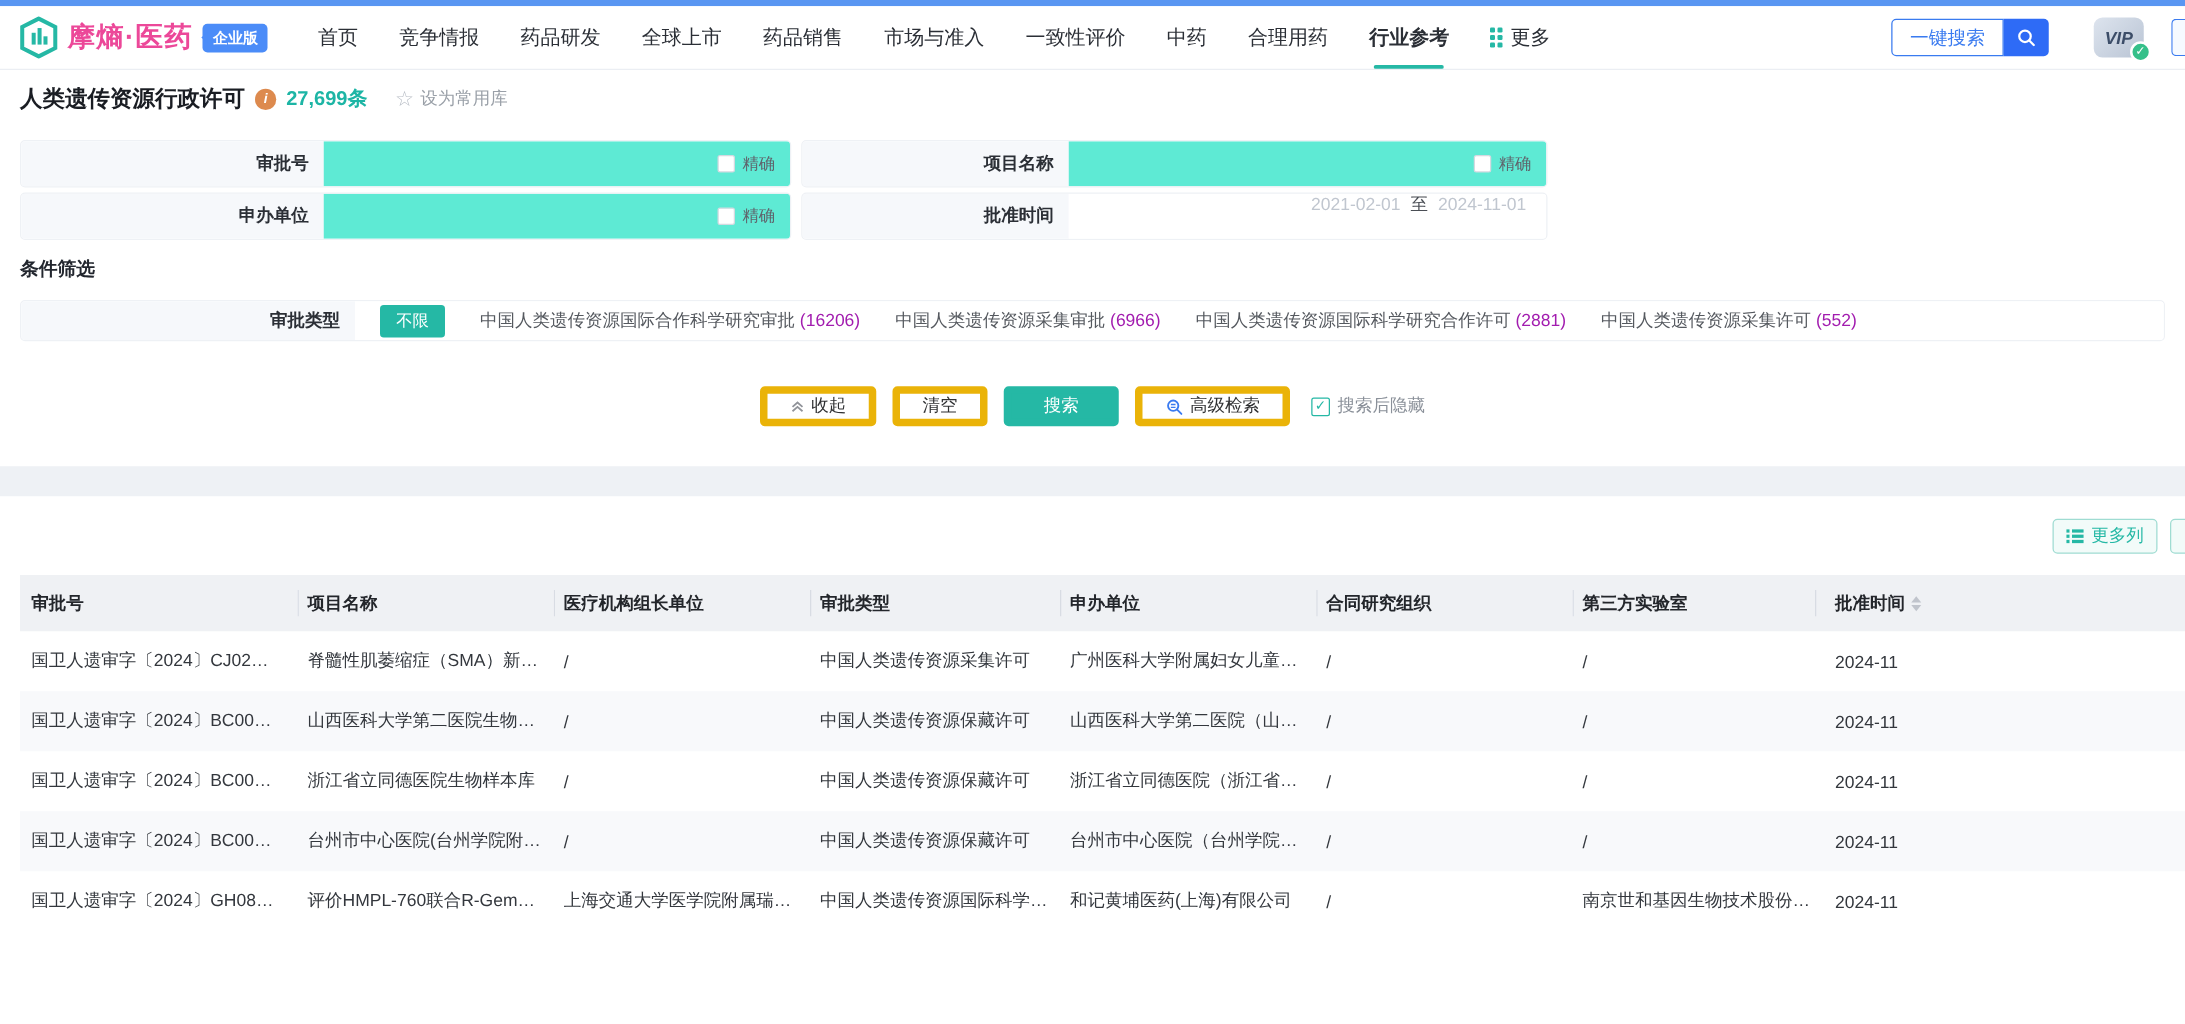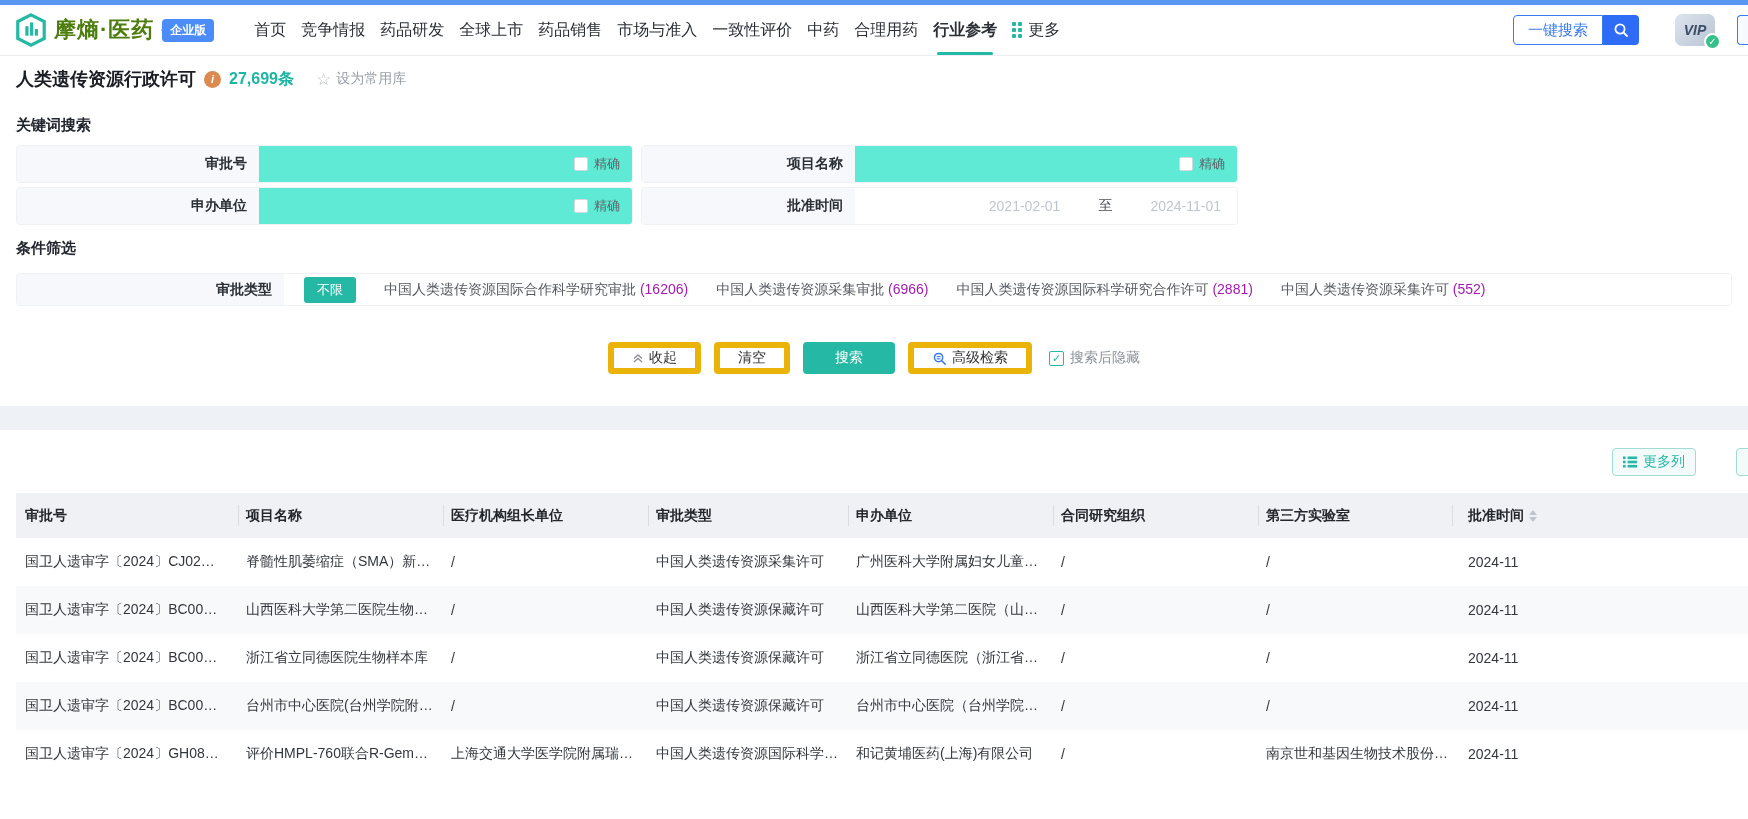--- a/index.html
+++ b/index.html
@@ -14,7 +14,7 @@
     border-bottom:1px solid #ebeef3; position:relative; background:#fff; }
   .brand { display:flex; align-items:center; margin-right:40px; }
   .brand svg { width:34px; height:34px; }
-  .brand-name { font-size:22px; font-weight:800; color:#4d7c0f; letter-spacing:1px; margin-left:6px; }
+  .brand-name { font-size:22px; font-weight:800; color:#ec4899; letter-spacing:1px; margin-left:6px; }
   .ent-badge { background:#4b8cf8; color:#fff; font-size:12px; border-radius:4px;
     padding:3px 8px; margin-left:8px; position:relative; font-weight:700; }
   .ent-badge::before { content:""; position:absolute; left:-5px; top:50%; margin-top:-4px;

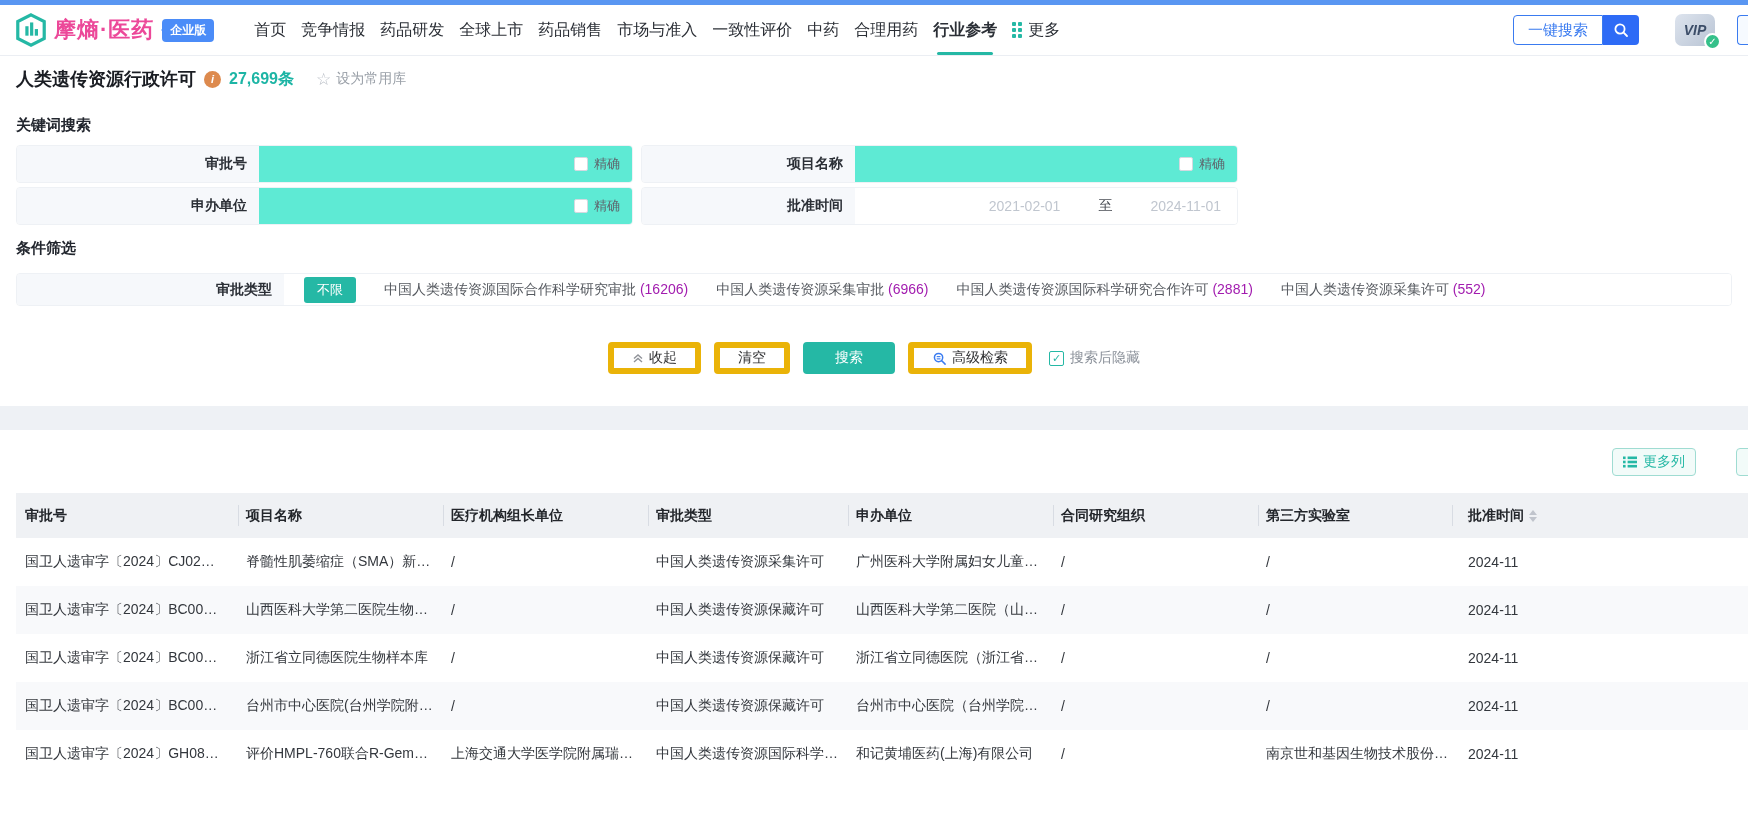--- a/index.html
+++ b/index.html
@@ -19,7 +19,7 @@
     padding:3px 8px; margin-left:8px; position:relative; font-weight:700; }
   .ent-badge::before { content:""; position:absolute; left:-5px; top:50%; margin-top:-4px;
     border:4px solid transparent; border-right:5px solid #4b8cf8; }
-  .nav-items { display:flex; align-items:center; gap:15px; font-size:16px; color:#2b2f36; height:100%; }
+  .nav-items { display:flex; align-items:center; gap:33px; font-size:16px; color:#2b2f36; height:100%; }
   .nav-item { display:flex; align-items:center; height:100%; cursor:pointer; position:relative; white-space:nowrap; }
   .nav-item.active { font-weight:700; }
   .nav-item.active::after { content:""; position:absolute; bottom:0; left:50%;

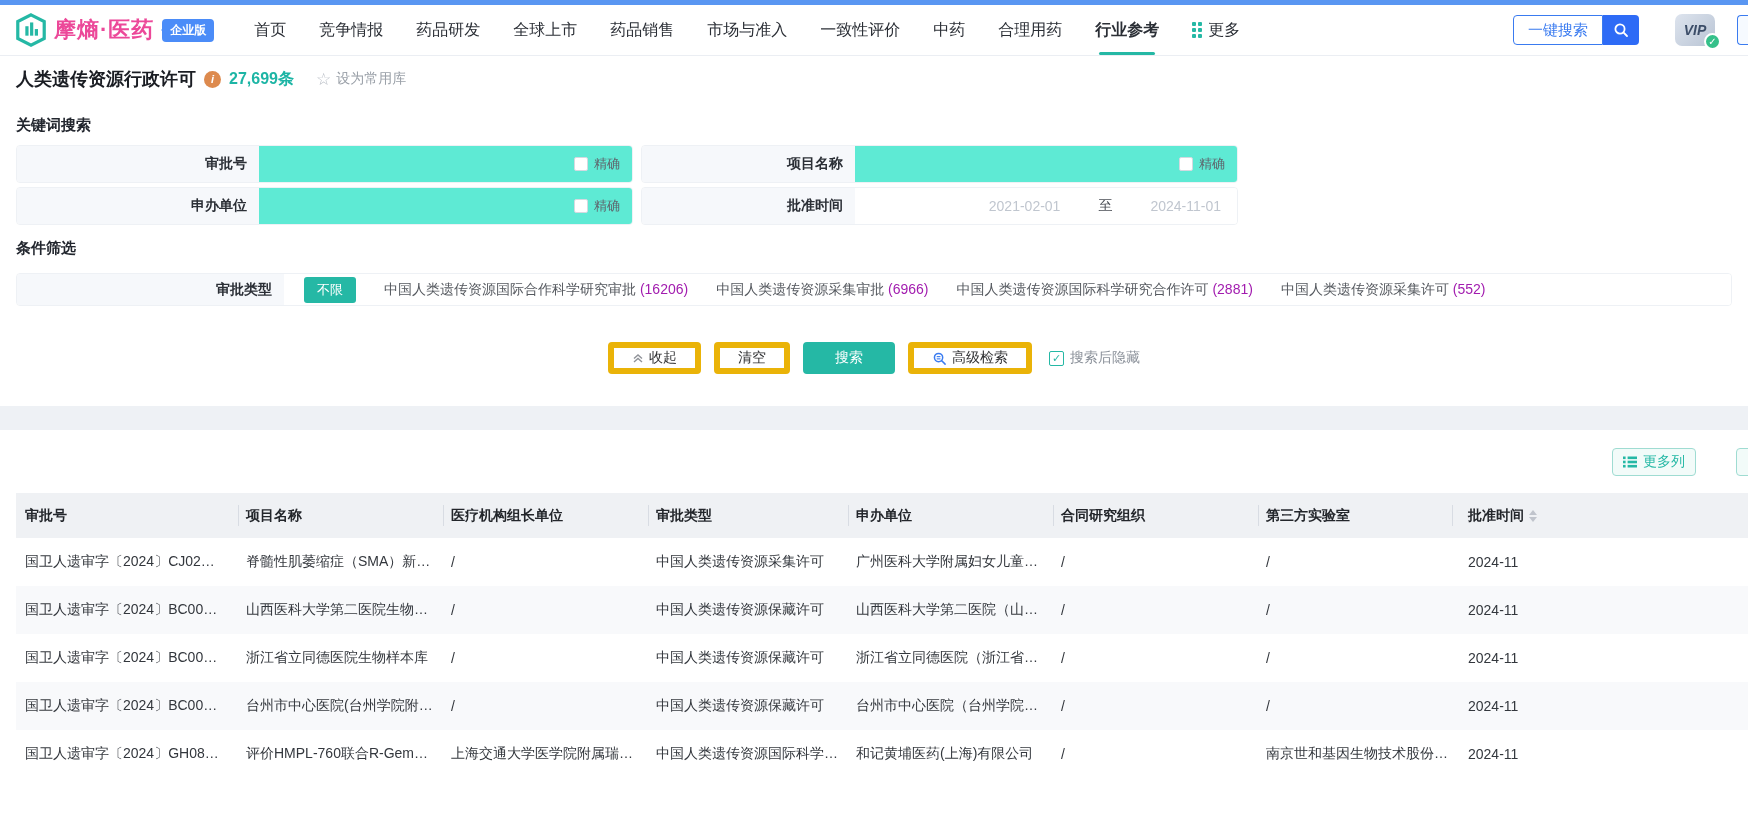--- a/index.html
+++ b/index.html
@@ -189,7 +189,6 @@
 </div>
 
 <section class="search-card">
-  <div class="section-label">关键词搜索</div>
 
   <div class="form-area">
     <div class="form-row">

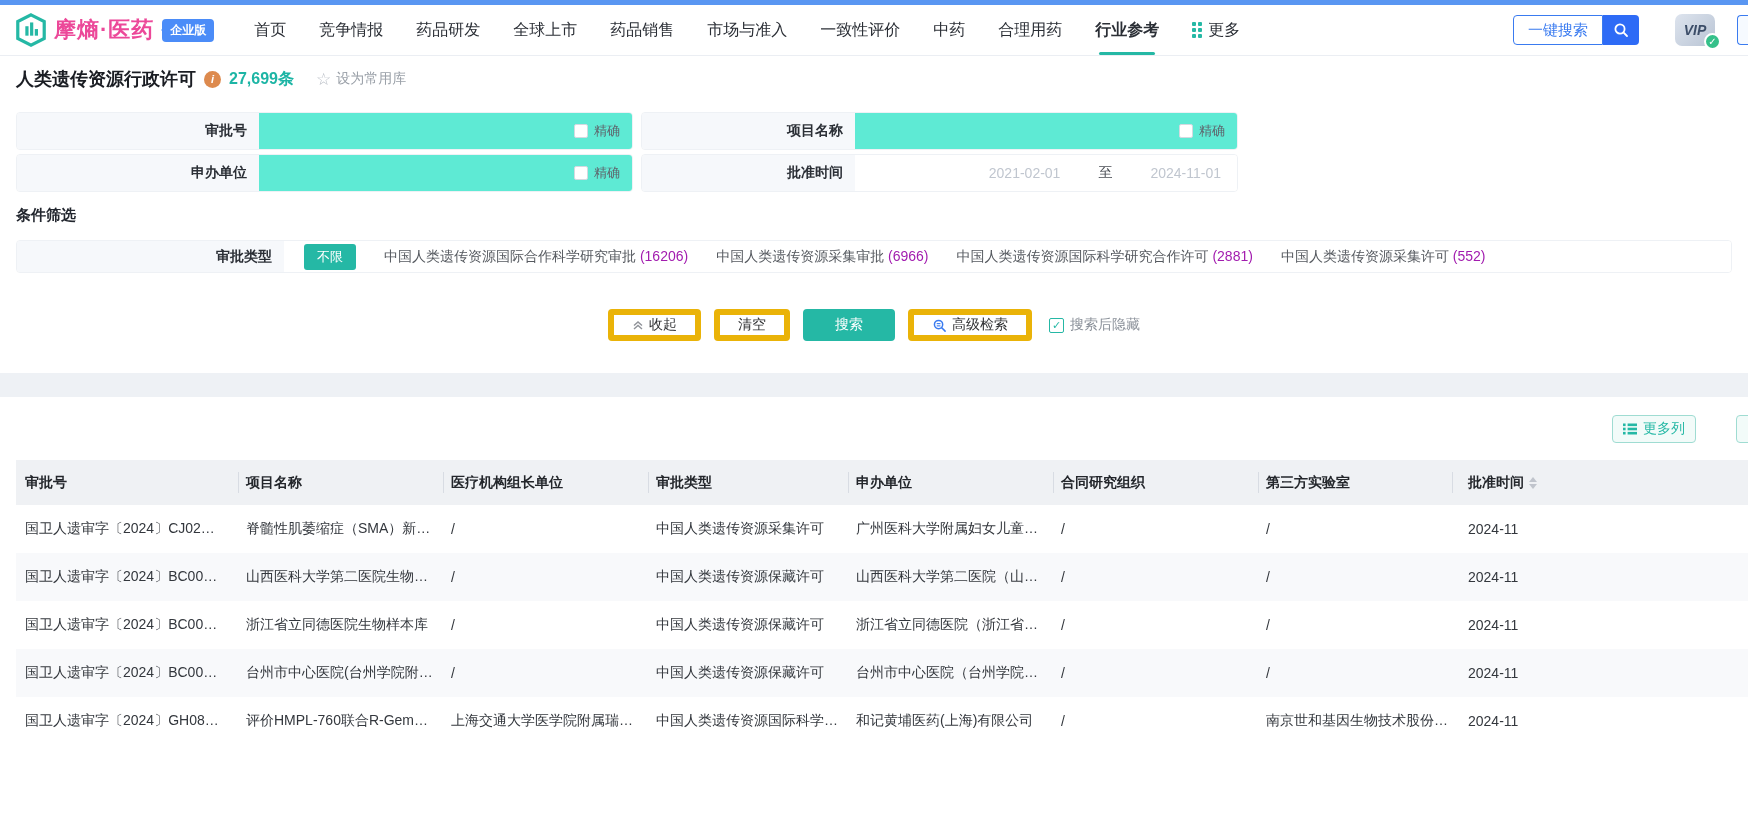--- a/index.html
+++ b/index.html
@@ -65,8 +65,8 @@
   .finput { flex:1; background:#5eead4; display:flex; align-items:center; padding:0 12px; cursor:text; }
   .exact { margin-left:auto; display:flex; align-items:center; gap:6px; font-size:13px; color:#5f646c; }
   .cb-empty { width:14px; height:14px; border:1px solid #d4d9e0; border-radius:2px; background:#fff; cursor:pointer; }
-  .date-input { flex:1; background:#fff; display:flex; align-items:center; justify-content:flex-end;
-    gap:38px; padding-right:16px; font-size:14px; cursor:pointer; }
+  .date-input { flex:1; background:#fff; display:flex; align-items:flex-start; justify-content:flex-end;
+    gap:8px; padding-right:16px; font-size:14px; cursor:pointer; }
   .date-val { color:#c0c6cf; }
   .date-sep { color:#4a4e55; }
 

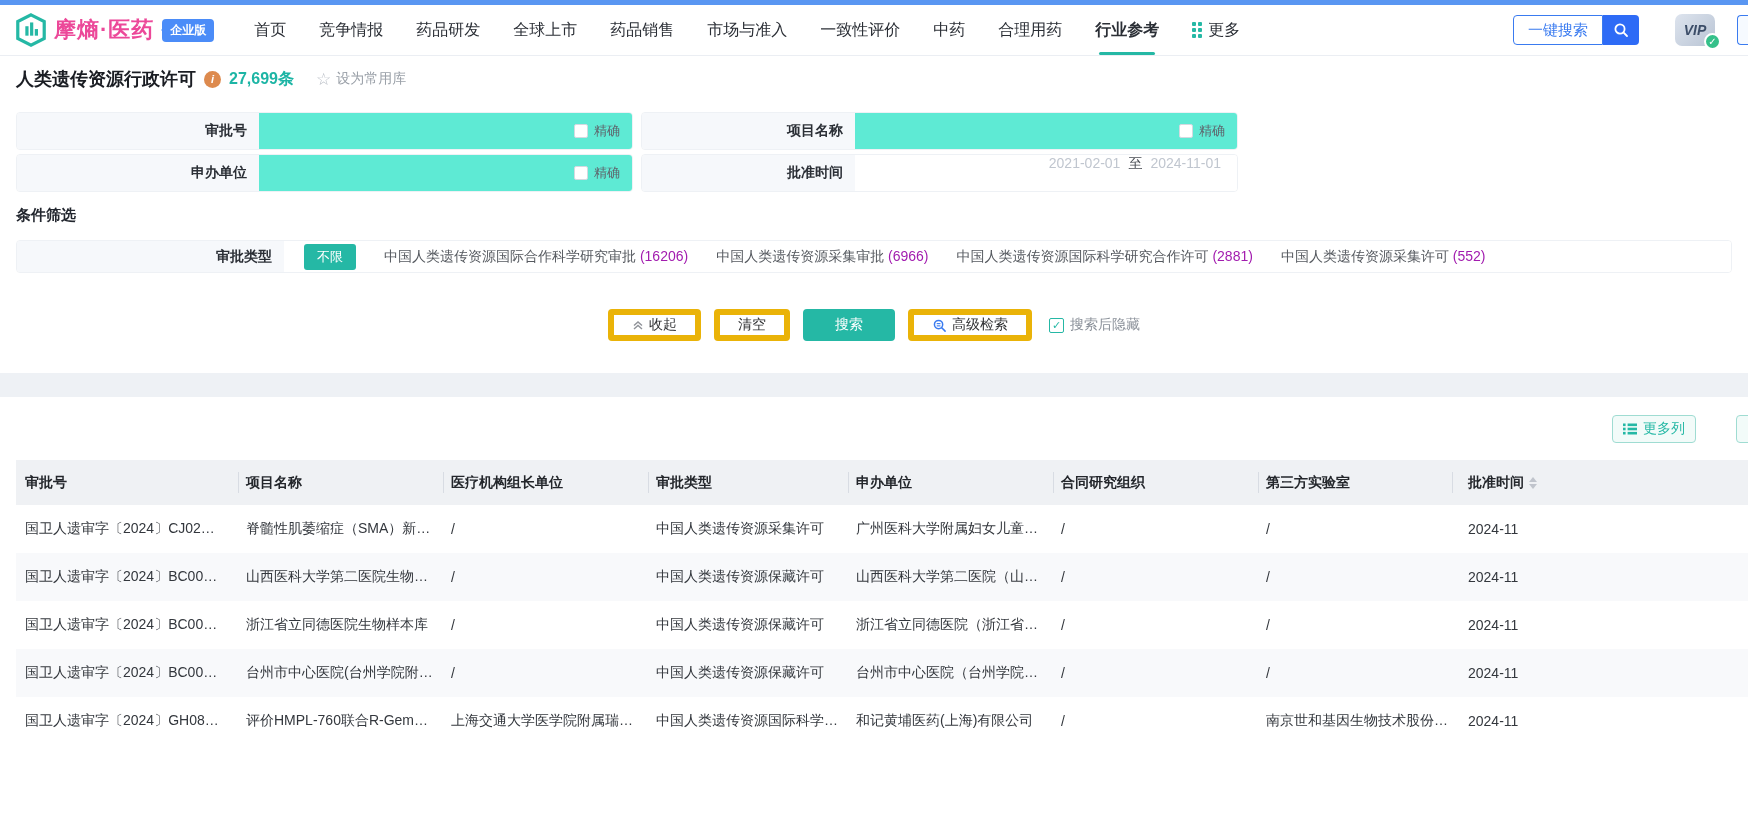--- a/index.html
+++ b/index.html
@@ -94,7 +94,7 @@
 
   
   .table-card { padding:18px 0 0 16px; }
-  .table-toolbar { display:flex; justify-content:flex-end; align-items:center; padding-right:52px; position:relative; }
+  .table-toolbar { display:flex; justify-content:flex-end; align-items:center; padding-right:22px; position:relative; }
   .more-cols { height:28px; border:1px solid #9fdcd2; background:#f2fbf9; color:#25b8a5;
     border-radius:4px; font-size:14px; display:inline-flex; align-items:center; gap:6px;
     padding:0 10px; cursor:pointer; }

